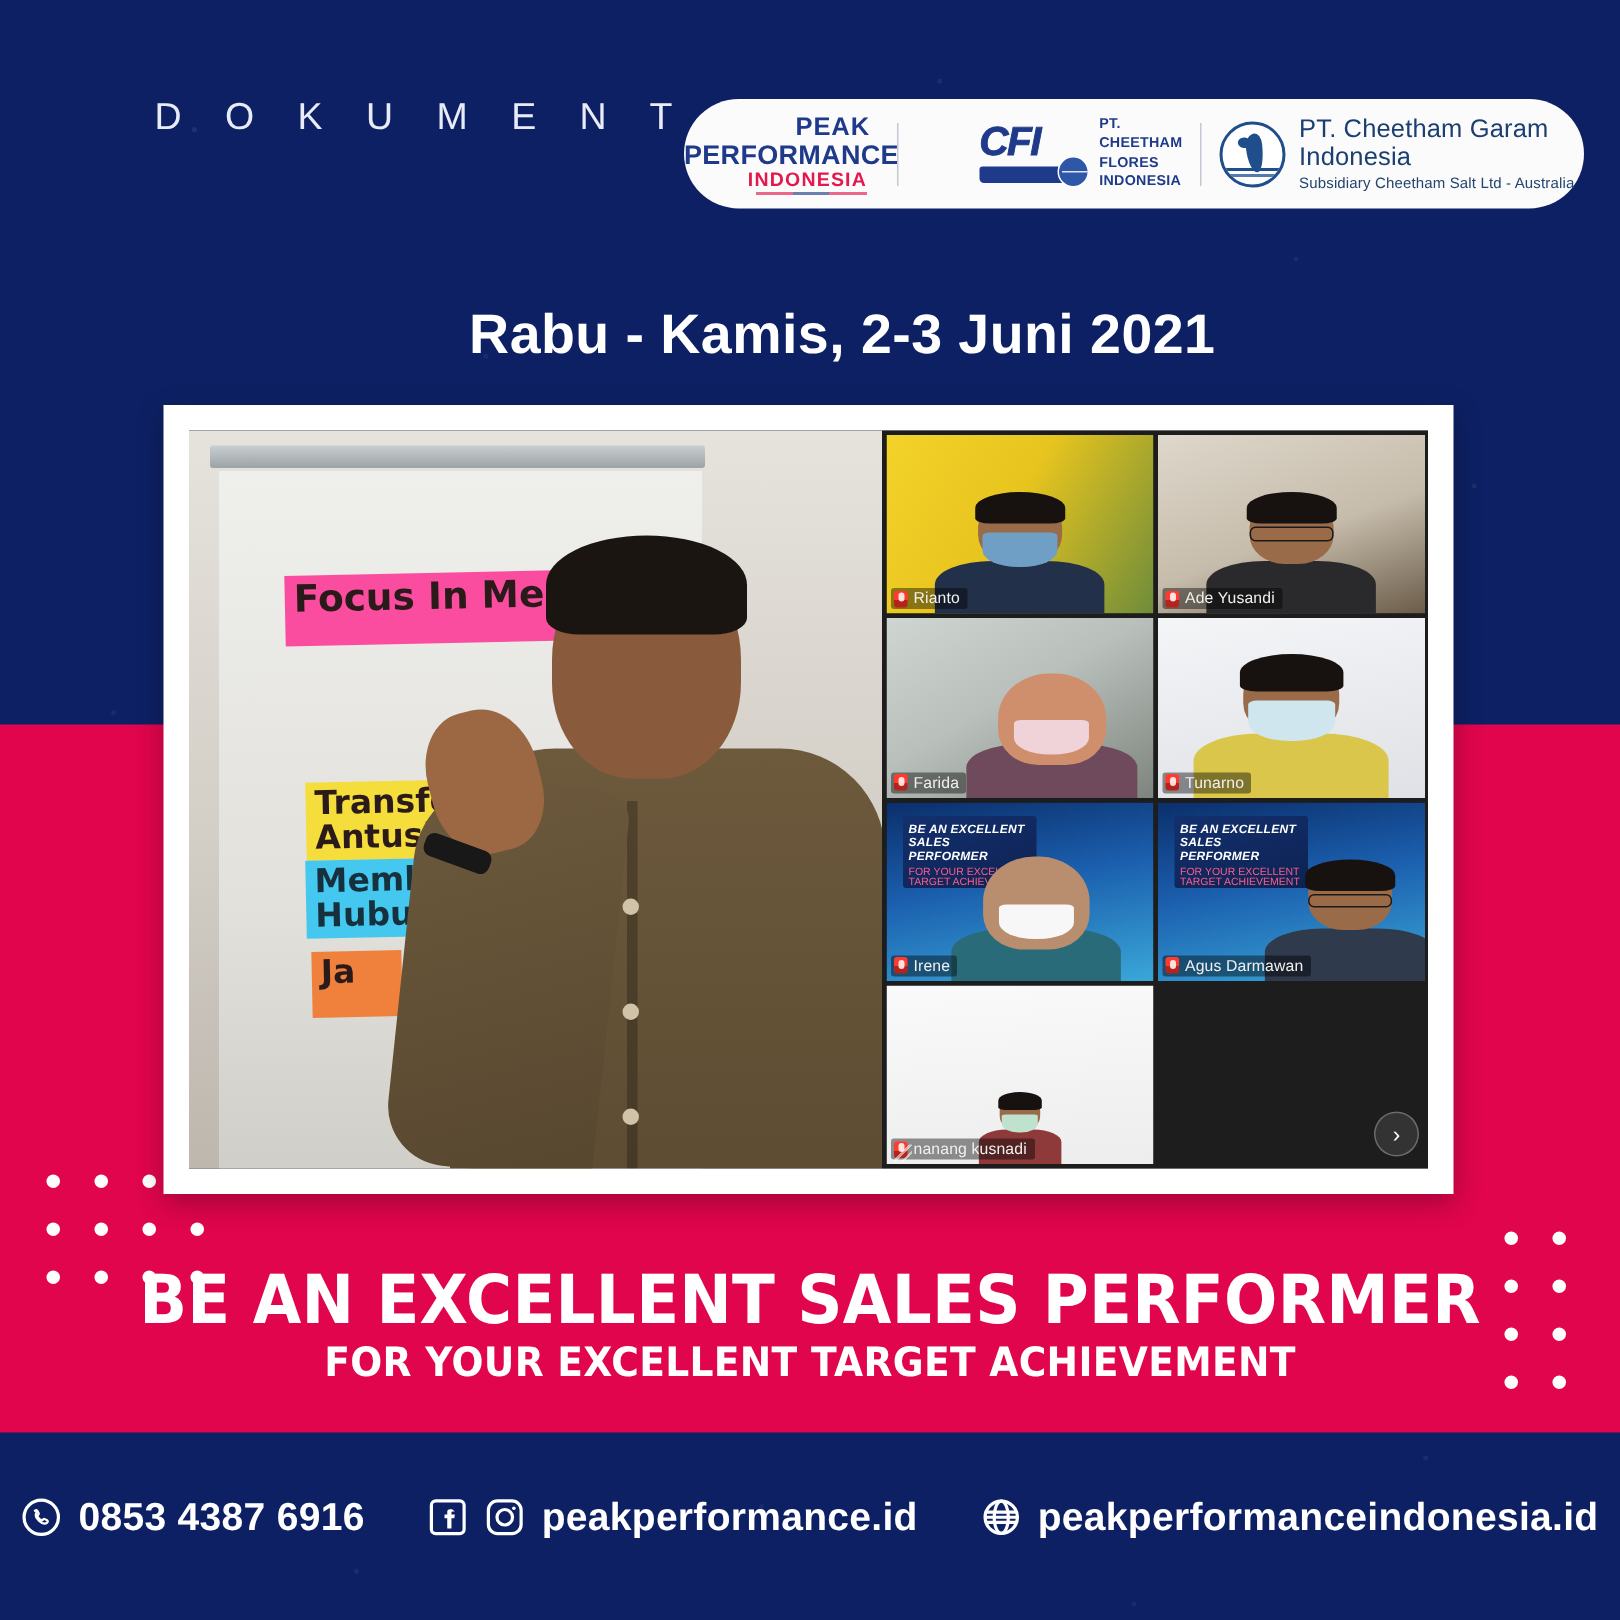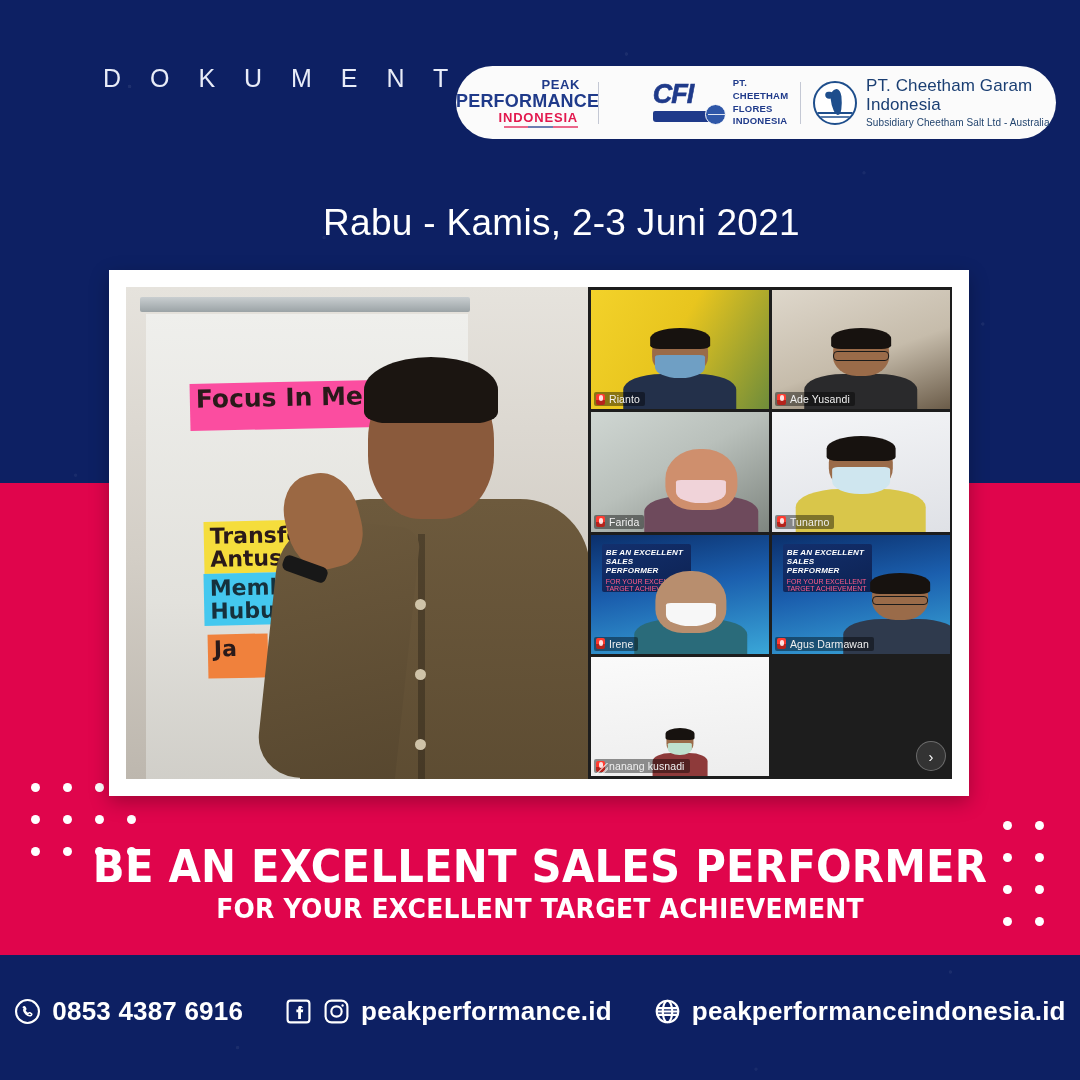--- a/index.html
+++ b/index.html
@@ -50,7 +50,7 @@
   
   .pp-logo { width: 130px; text-align: center; line-height: 1.0; }
   .pp-peak {
-    font-size: 13px; font-weight: 700; color: #1f3a8a;
+    font-size: 17px; font-weight: 700; color: #1f3a8a;
     letter-spacing: .6px; text-align: right; padding-right: 6px;
   }
   .pp-perf {

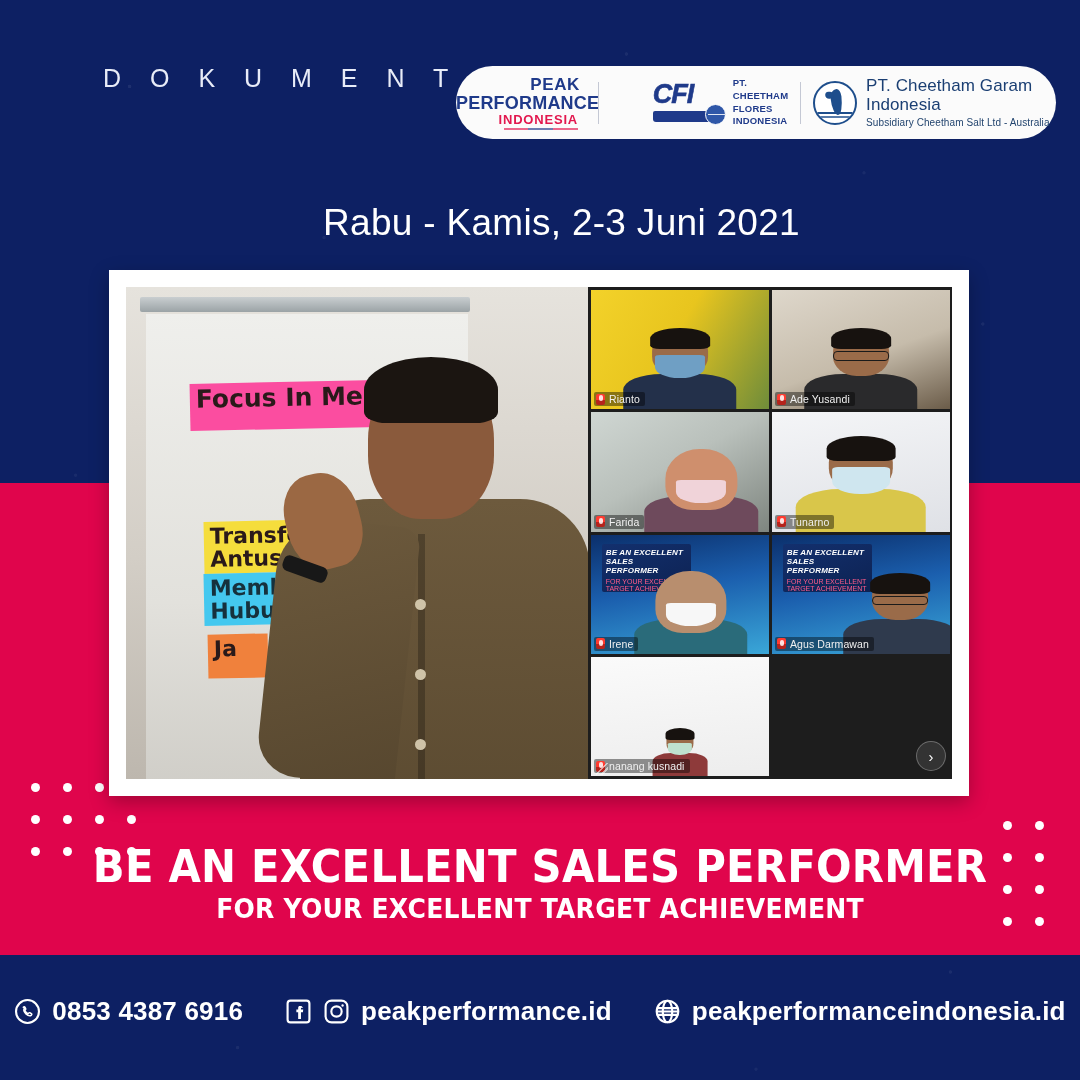--- a/index.html
+++ b/index.html
@@ -125,7 +125,7 @@
   .date {
     position: absolute; left: 16px; right: 0; top: 202px;
     text-align: center; color: #ffffff;
-    font-size: 37px; font-weight: 400; letter-spacing: .3px; padding-left: 27px;
+    font-size: 37px; font-weight: 700; letter-spacing: .3px; padding-left: 27px;
   }
 
   

